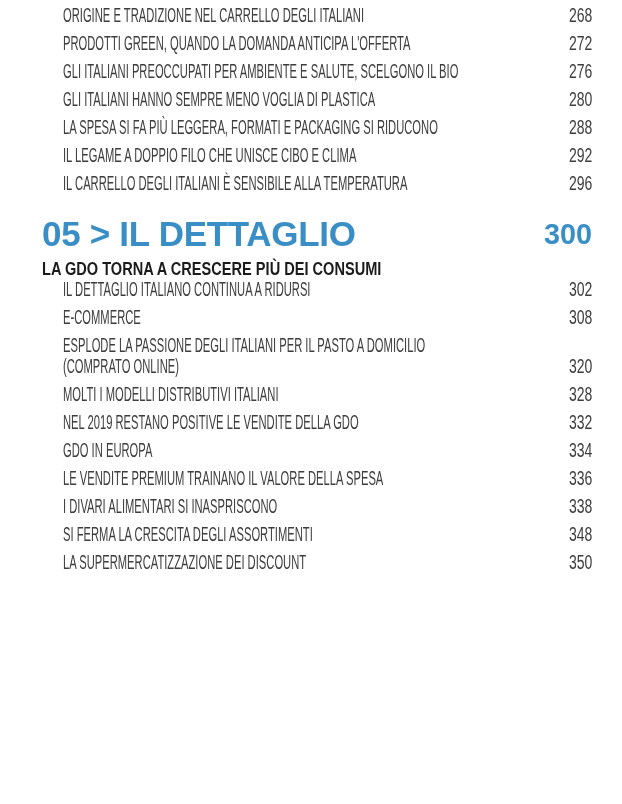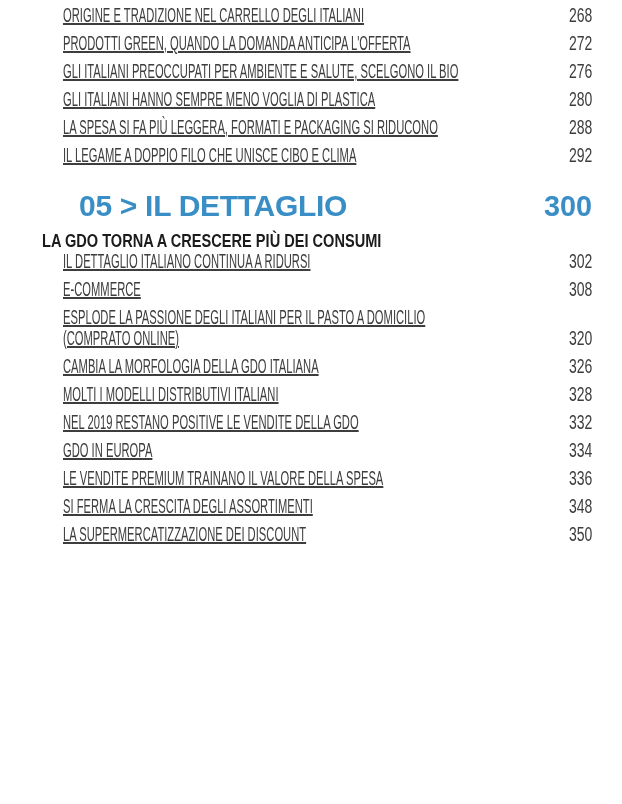--- a/index.html
+++ b/index.html
@@ -23,7 +23,7 @@
   }
   .toc-list{padding-left:21px;}
   .toc-row{position:relative;margin-bottom:7px;}
-  .toc-title{color:var(--text);text-decoration:underline;}
+  .toc-title{color:var(--text);}
   .line{
     font-size:20px;line-height:21px;
     white-space:nowrap;

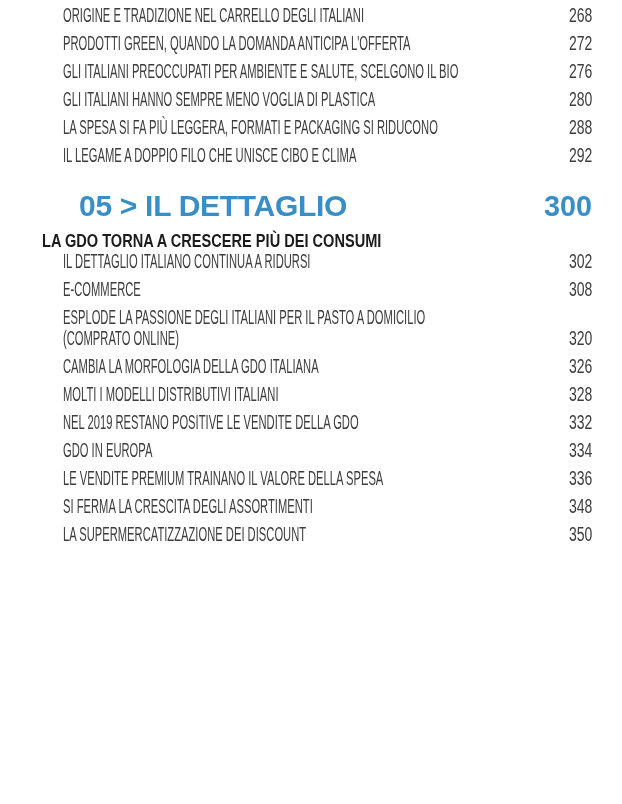--- a/index.html
+++ b/index.html
@@ -107,6 +107,12 @@
         </div>
     <div class="toc-page">292</div>
   </div>
+      <div class="toc-row">
+    <div class="toc-title">
+          <div class="line">IL CARRELLO DEGLI ITALIANI È SENSIBILE ALLA TEMPERATURA</div>
+        </div>
+    <div class="toc-page">296</div>
+  </div>
     </div>
 
   <div class="section-header">

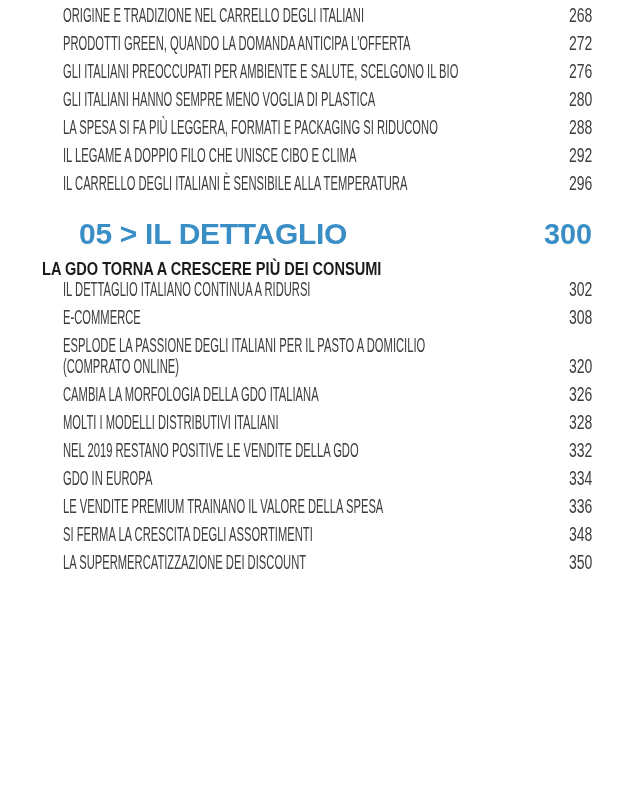--- a/index.html
+++ b/index.html
@@ -43,11 +43,10 @@
     margin-top:24px;
   }
   .section-title{
-    font-size:30px;line-height:32px;font-weight:bold;
+    font-size:35px;line-height:32px;font-weight:bold;
     color:var(--accent);
     letter-spacing:-0.3px;
     white-space:nowrap;
-    margin-left:37px;
   }
   .section-page{
     font-size:30px;line-height:32px;font-weight:bold;

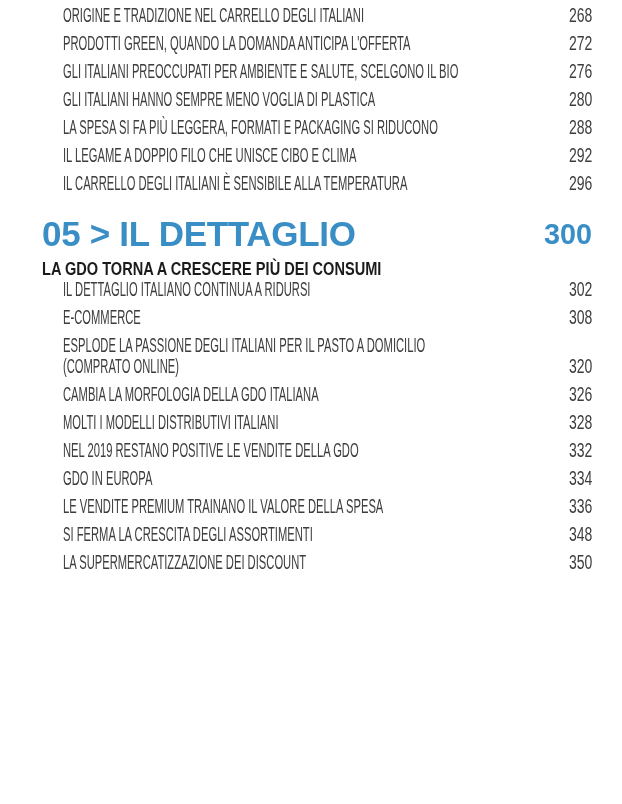--- a/index.html
+++ b/index.html
@@ -143,12 +143,6 @@
   </div>
       <div class="toc-row">
     <div class="toc-title">
-          <div class="line">CAMBIA LA MORFOLOGIA DELLA GDO ITALIANA</div>
-        </div>
-    <div class="toc-page">326</div>
-  </div>
-      <div class="toc-row">
-    <div class="toc-title">
           <div class="line">MOLTI I MODELLI DISTRIBUTIVI ITALIANI</div>
         </div>
     <div class="toc-page">328</div>

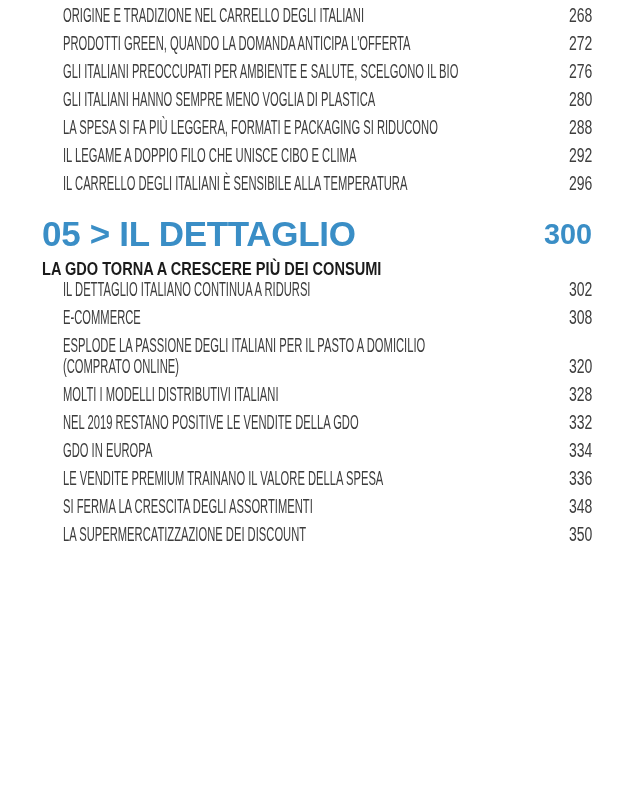--- a/index.html
+++ b/index.html
@@ -167,6 +167,12 @@
   </div>
       <div class="toc-row">
     <div class="toc-title">
+          <div class="line">I DIVARI ALIMENTARI SI INASPRISCONO</div>
+        </div>
+    <div class="toc-page">338</div>
+  </div>
+      <div class="toc-row">
+    <div class="toc-title">
           <div class="line">SI FERMA LA CRESCITA DEGLI ASSORTIMENTI</div>
         </div>
     <div class="toc-page">348</div>

